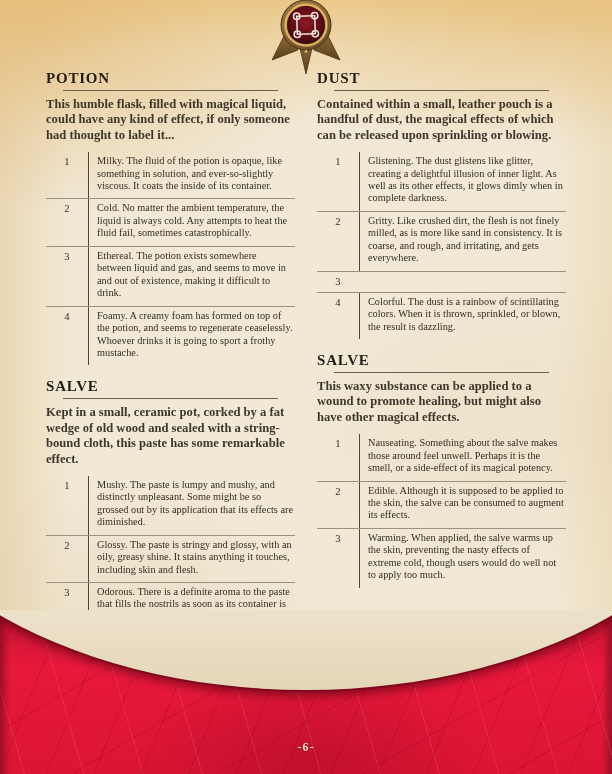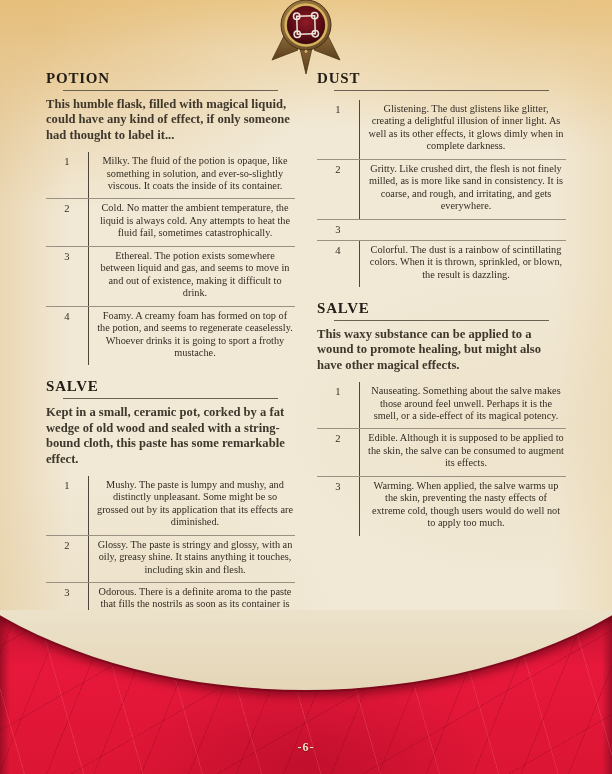--- a/index.html
+++ b/index.html
@@ -182,6 +182,7 @@
       <div class="section">
         <h2 class="sec-title">DUST</h2>
         <div class="rule"></div>
+        <p class="intro">Contained within a small, leather pouch is a handful of dust, the magical effects of which can be released upon sprinkling or blowing.</p>
         <div class="d-table">
           <div class="d-row">
             <div class="d-num">1</div>

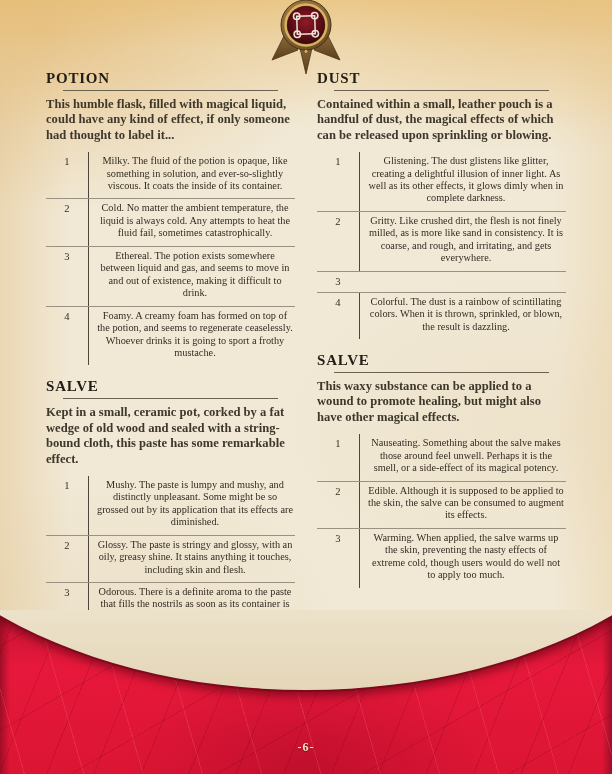--- a/index.html
+++ b/index.html
@@ -50,7 +50,7 @@
   .d-text{
     flex:1;border-left:1px solid #4e463a;
     padding:3px 2px 6px 8px;
-    font-size:10.3px;line-height:1.21;color:#332c23;text-align:center;
+    font-size:10.3px;line-height:1.21;color:#332c23;
   }
 
   

